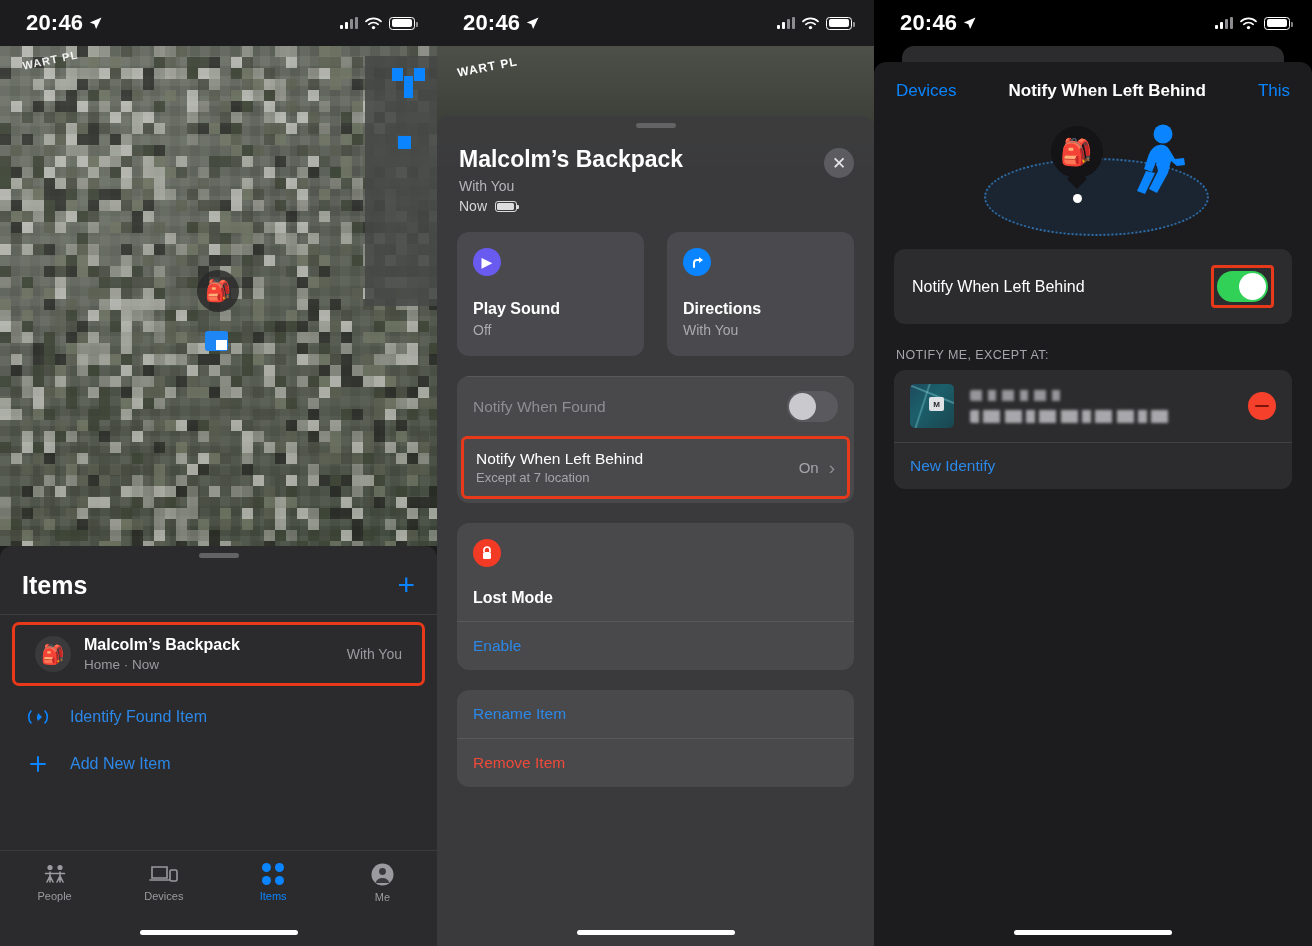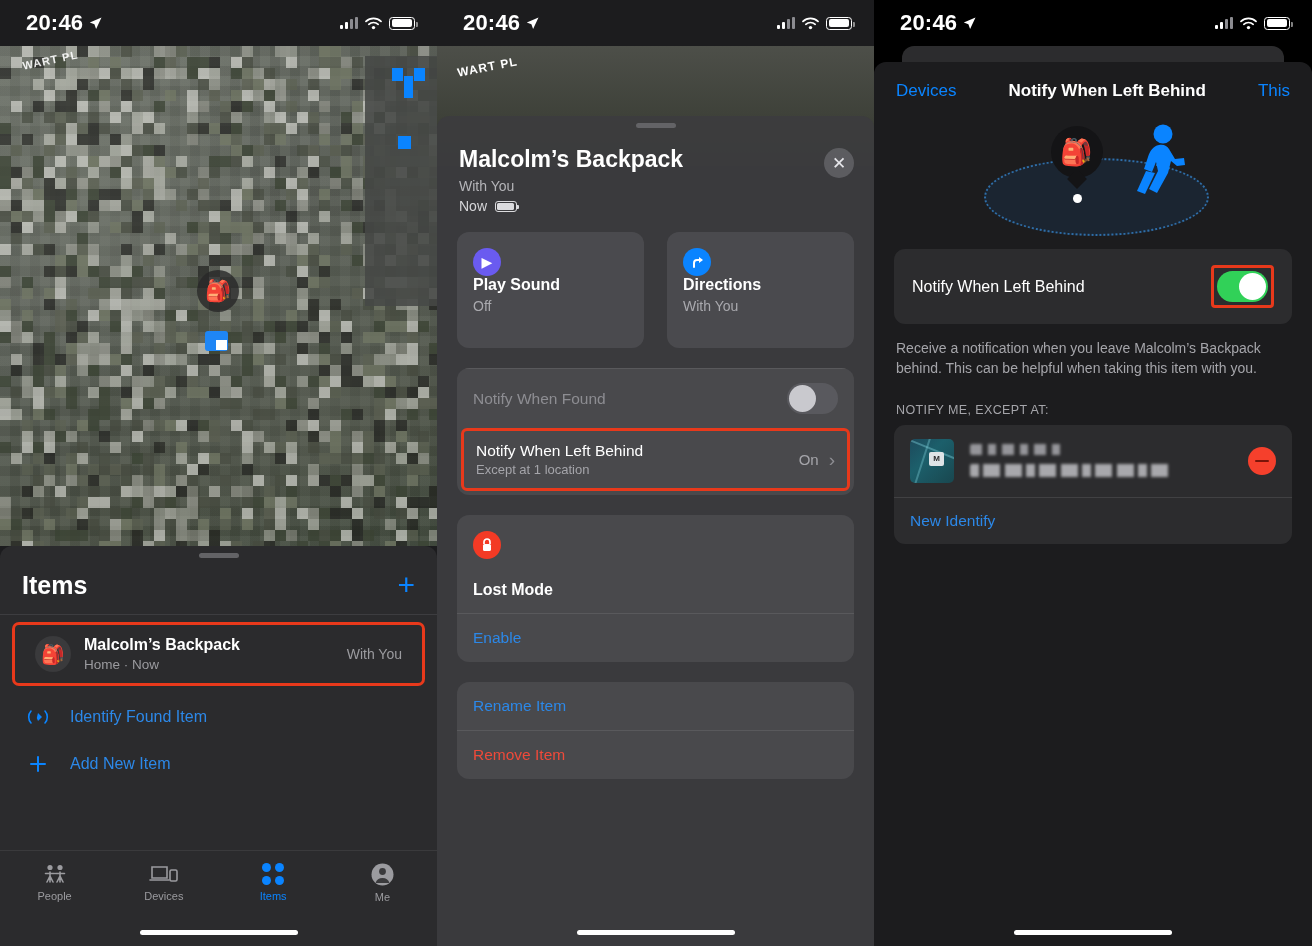--- a/index.html
+++ b/index.html
@@ -138,7 +138,7 @@
   .c-blue { background:#0a84ff; }
   .c-red { background:#f5315c; }
   .c-red2 { background:#f33a25; }
-  .card-t { color:#fff; font-size: 16px; font-weight: bold; }
+  .card-t { color:#fff; font-size: 16px; font-weight: bold; margin-top: 24px; }
   .card-s { color:#a9a9ae; font-size: 14px; margin-top: 4px; }
   .group { background: rgba(88,88,92,.5); border-radius: 12px; margin: 20px 20px 0; overflow:hidden; }
   .group-head { padding: 16px 16px 14px; }

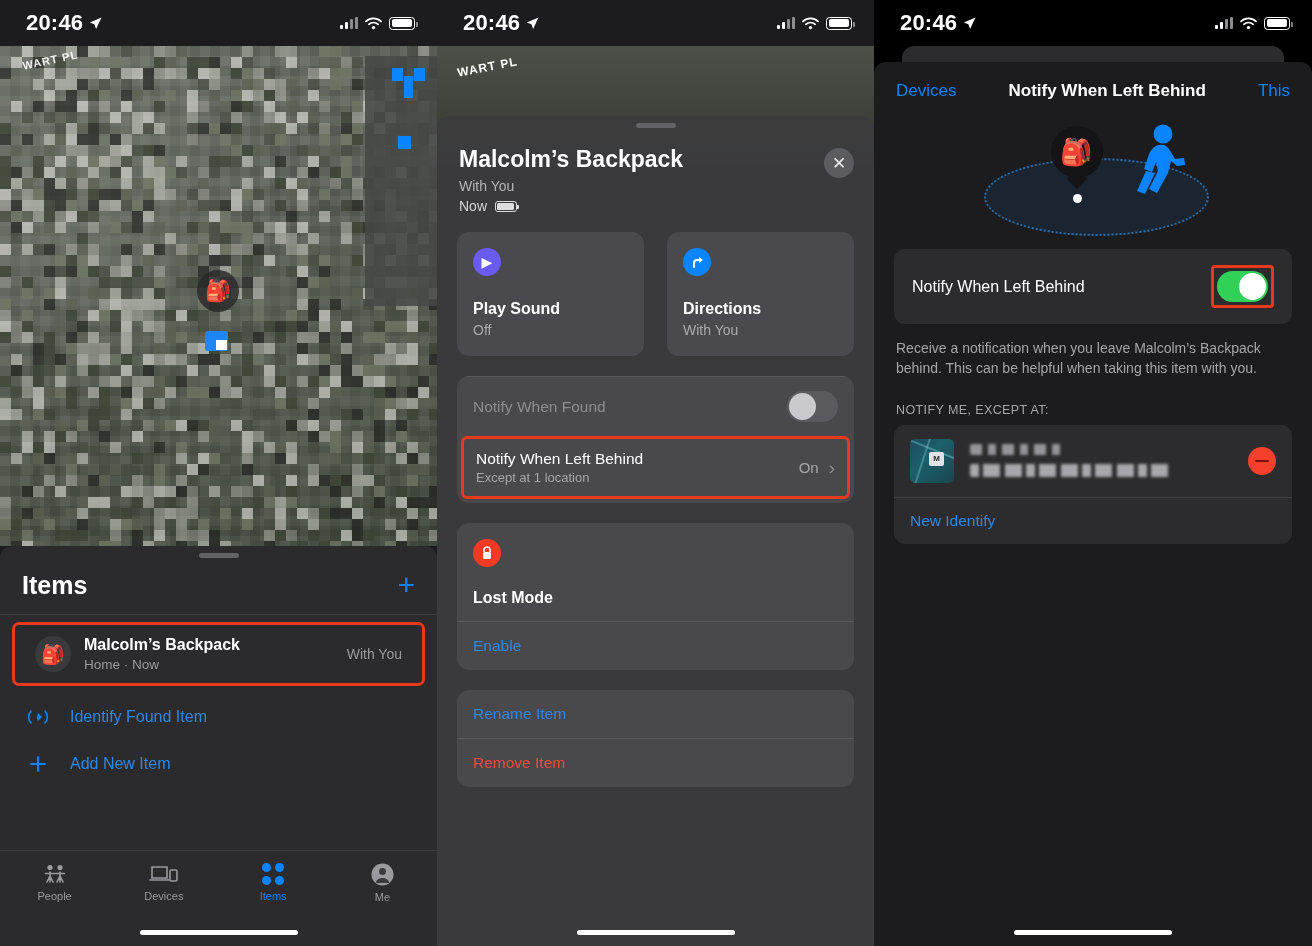--- a/index.html
+++ b/index.html
@@ -1529,7 +1529,6 @@
         </div>
       </div>
 
-      <div class="desc">Receive a notification when you leave Malcolm’s Backpack behind. This can be helpful when taking this item with you.</div>
 
       <div class="sec-head">NOTIFY ME, EXCEPT AT:</div>
 

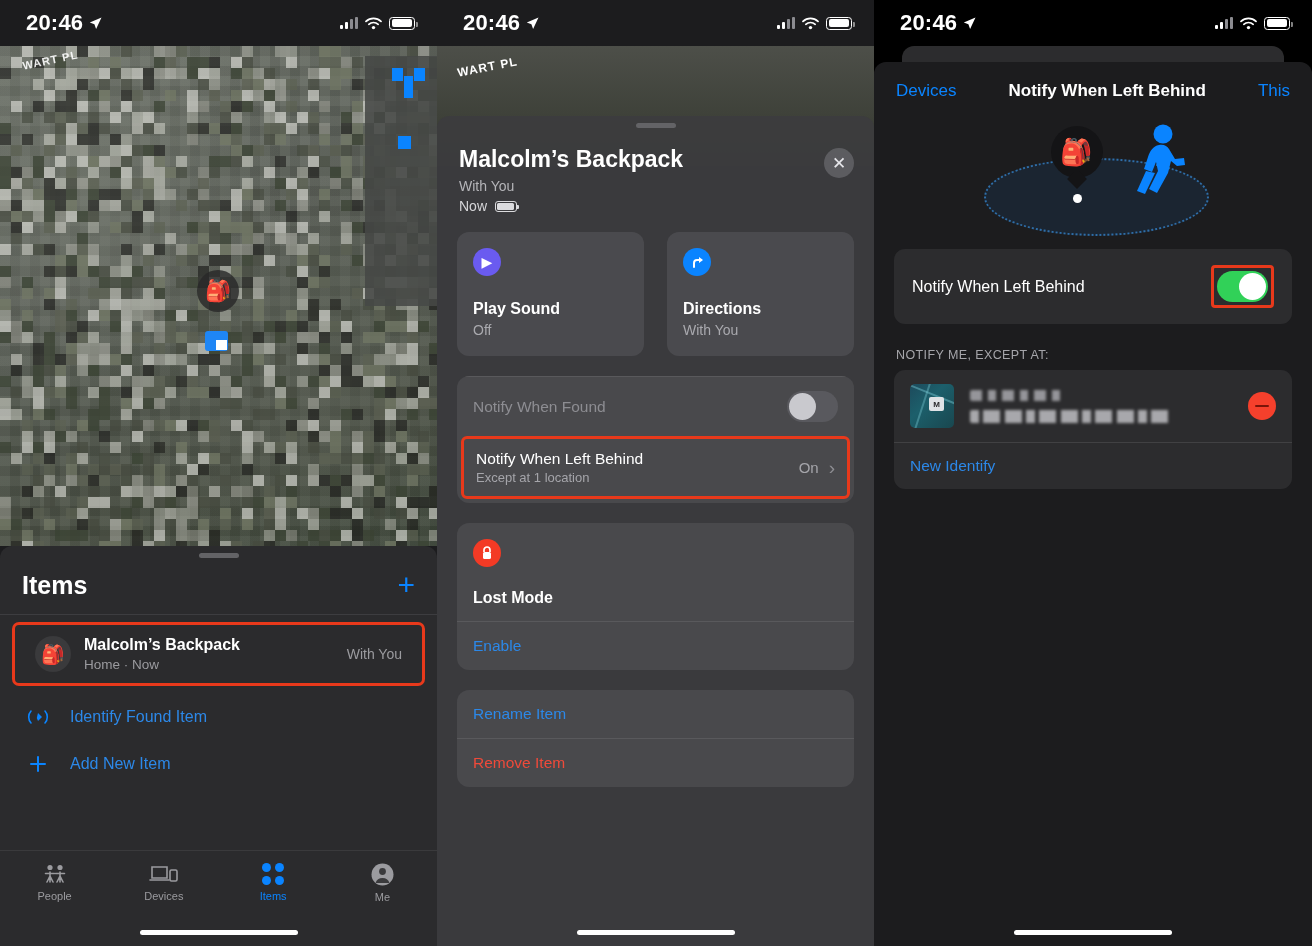--- a/index.html
+++ b/index.html
@@ -1416,7 +1416,7 @@
         <div class="grow hl">
           <div>
             <div class="lbl">Notify When Left Behind</div>
-            <div class="lbl2">Except at 1 location</div>
+            <div class="lbl2">Except at 7 location</div>
           </div>
           <div style="display:flex;align-items:center;gap:10px">
             <span class="val">On</span>

